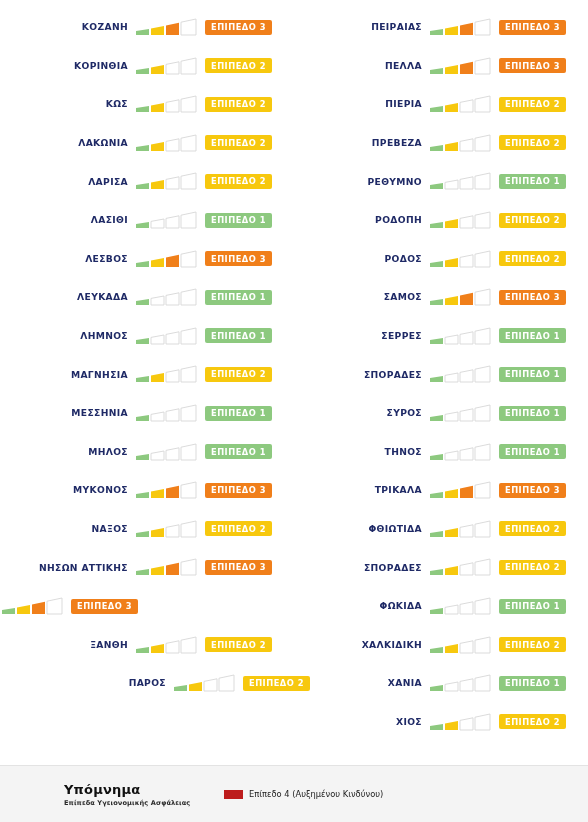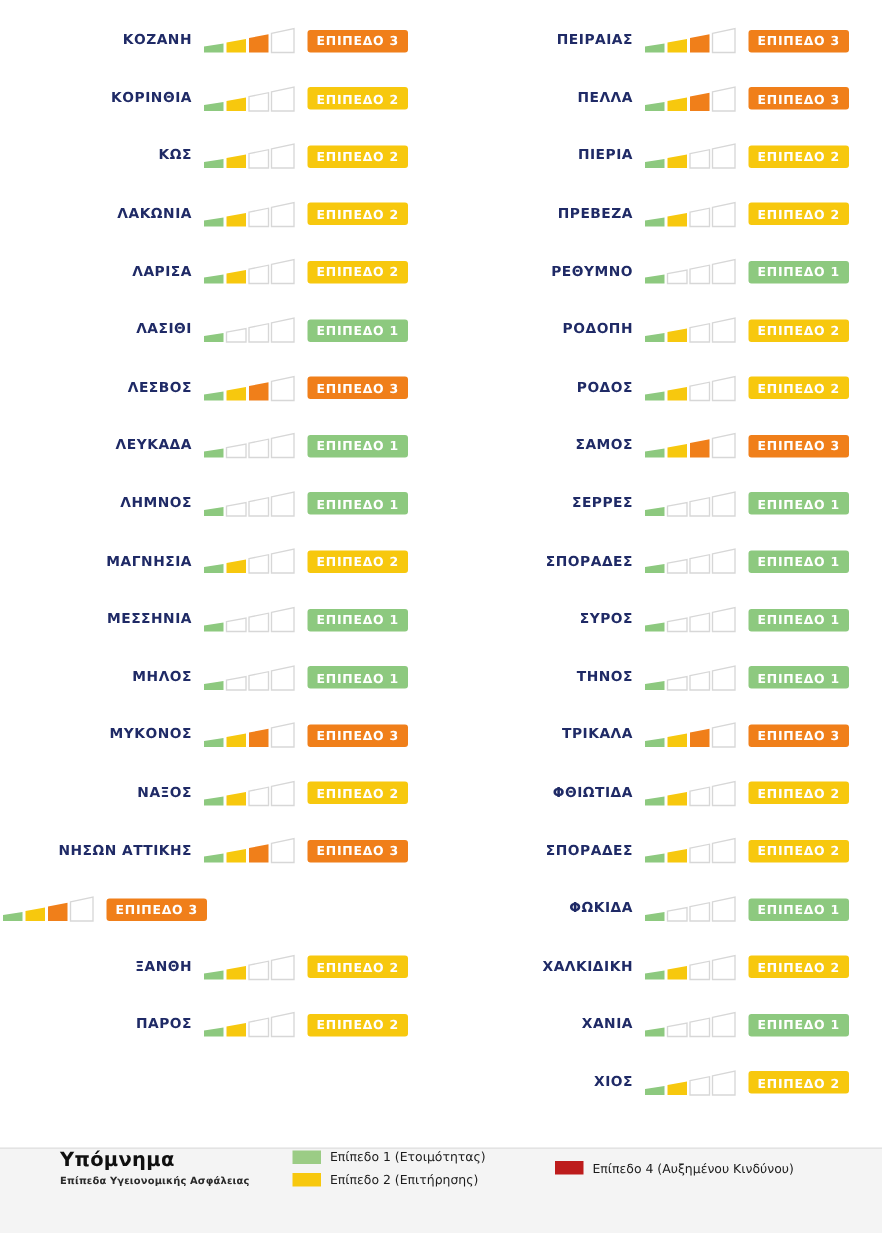--- a/index.html
+++ b/index.html
@@ -335,7 +335,7 @@
         </div>
         <div class="badge lvl2">ΕΠΙΠΕΔΟ 2</div>
       </div>
-      <div class="row" style="top: 664.2px;">
+      <div class="row" style="top: 664.2px; padding-left: 38px;">
         <div class="name">
           <div>ΠΑΡΟΣ</div>
         </div>

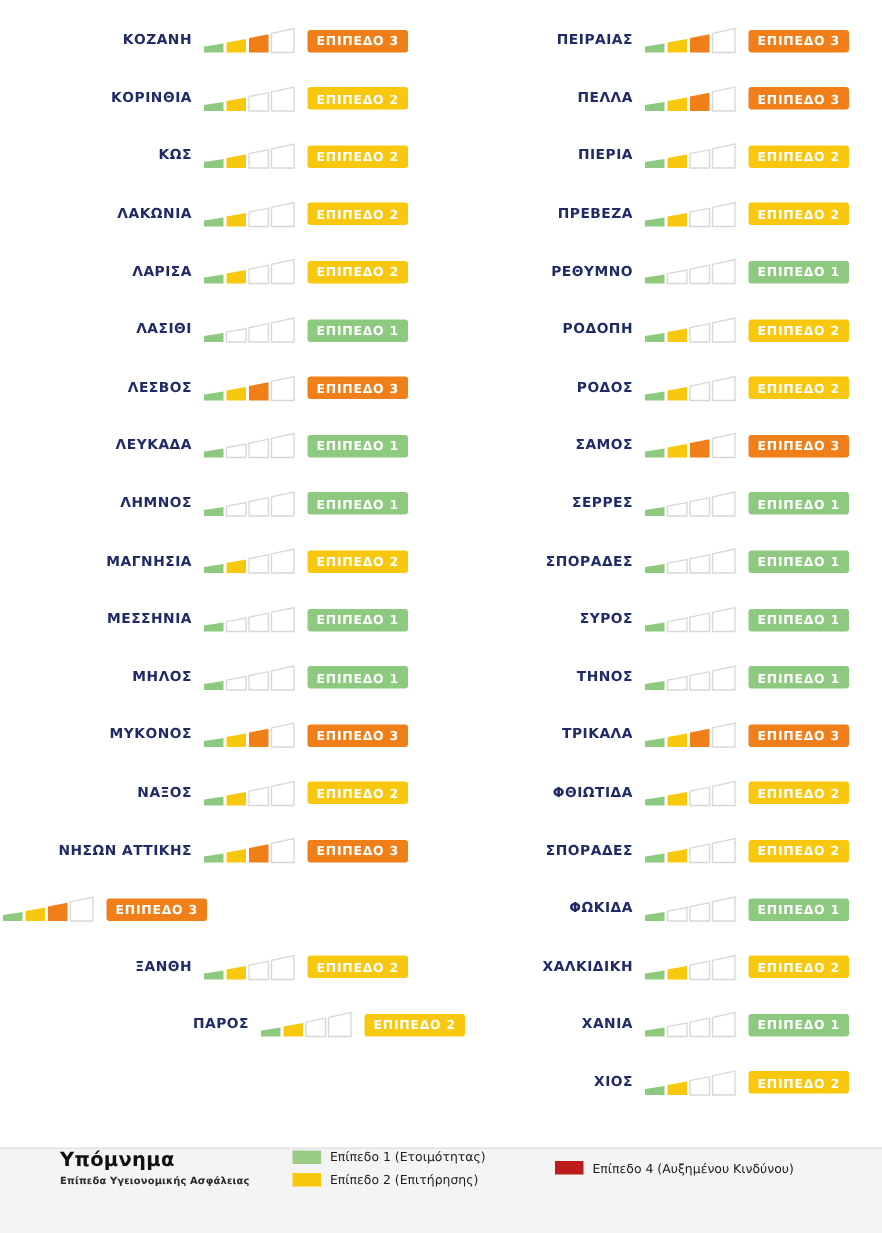--- a/index.html
+++ b/index.html
@@ -71,7 +71,7 @@
     background:#f4f4f4;
     border-top:1px solid #e3e3e3;
     box-sizing:border-box;
-    display:flex;align-items:flex-start;
+    display:flex;align-items:center;padding-left:24px;
   }
   .legend-title{
     width:200px;padding-left:40px;box-sizing:border-box;

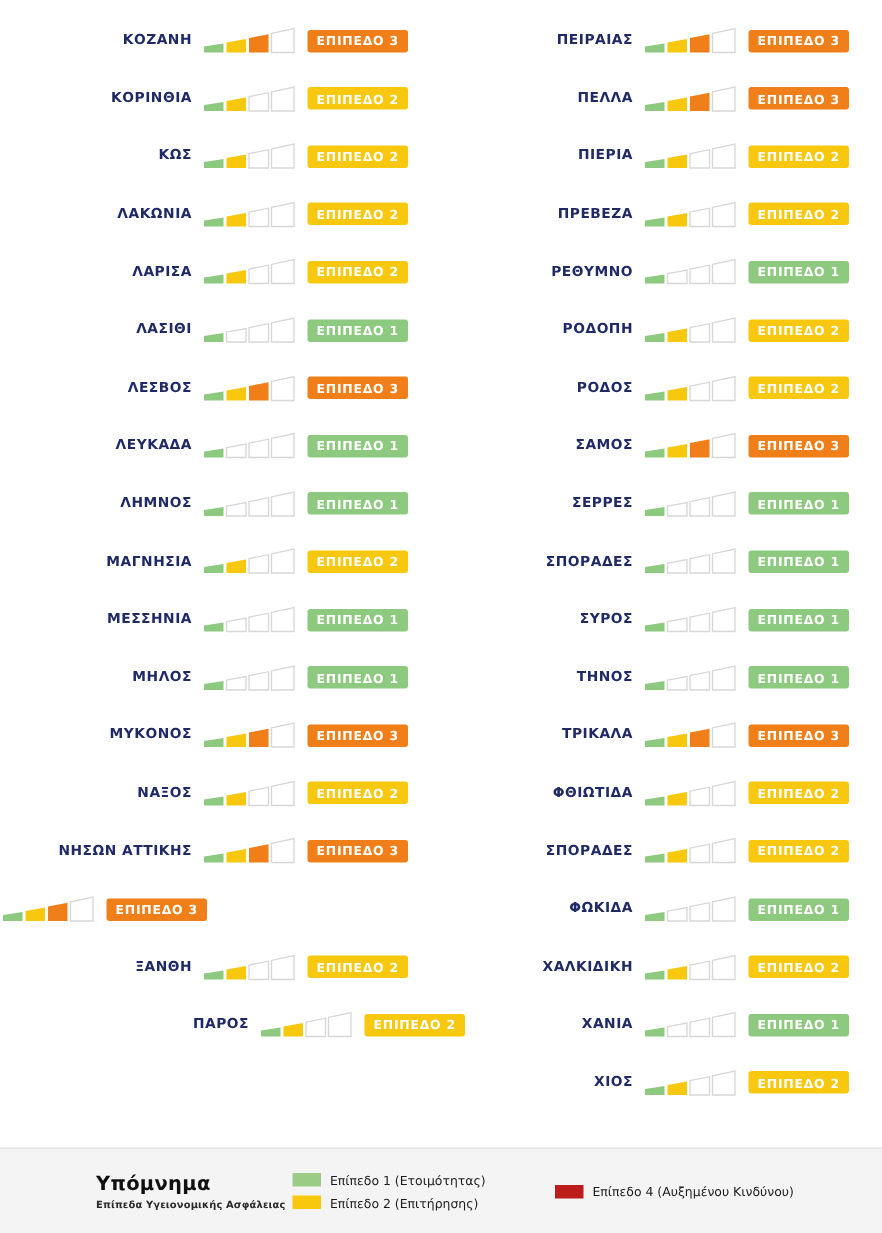--- a/index.html
+++ b/index.html
@@ -626,16 +626,6 @@
     <div class="t2">Επίπεδα Υγειονομικής Ασφάλειας</div>
   </div>
   <div class="legend-cols">
-    <div class="legend-col c1" id="legend-col-1">
-        <div class="legend-item">
-          <span class="swatch sw1" style="background: rgb(155, 204, 133);"></span>
-          <span class="lbl">Επίπεδο 1 (Ετοιμότητας)</span>
-        </div>
-        <div class="legend-item">
-          <span class="swatch sw2" style="background: rgb(247, 200, 14);"></span>
-          <span class="lbl">Επίπεδο 2 (Επιτήρησης)</span>
-        </div>
-      </div>
     <div class="legend-col c2" id="legend-col-2">
         <div class="legend-item">
           <span class="swatch sw4" style="background: rgb(189, 28, 28);"></span>

